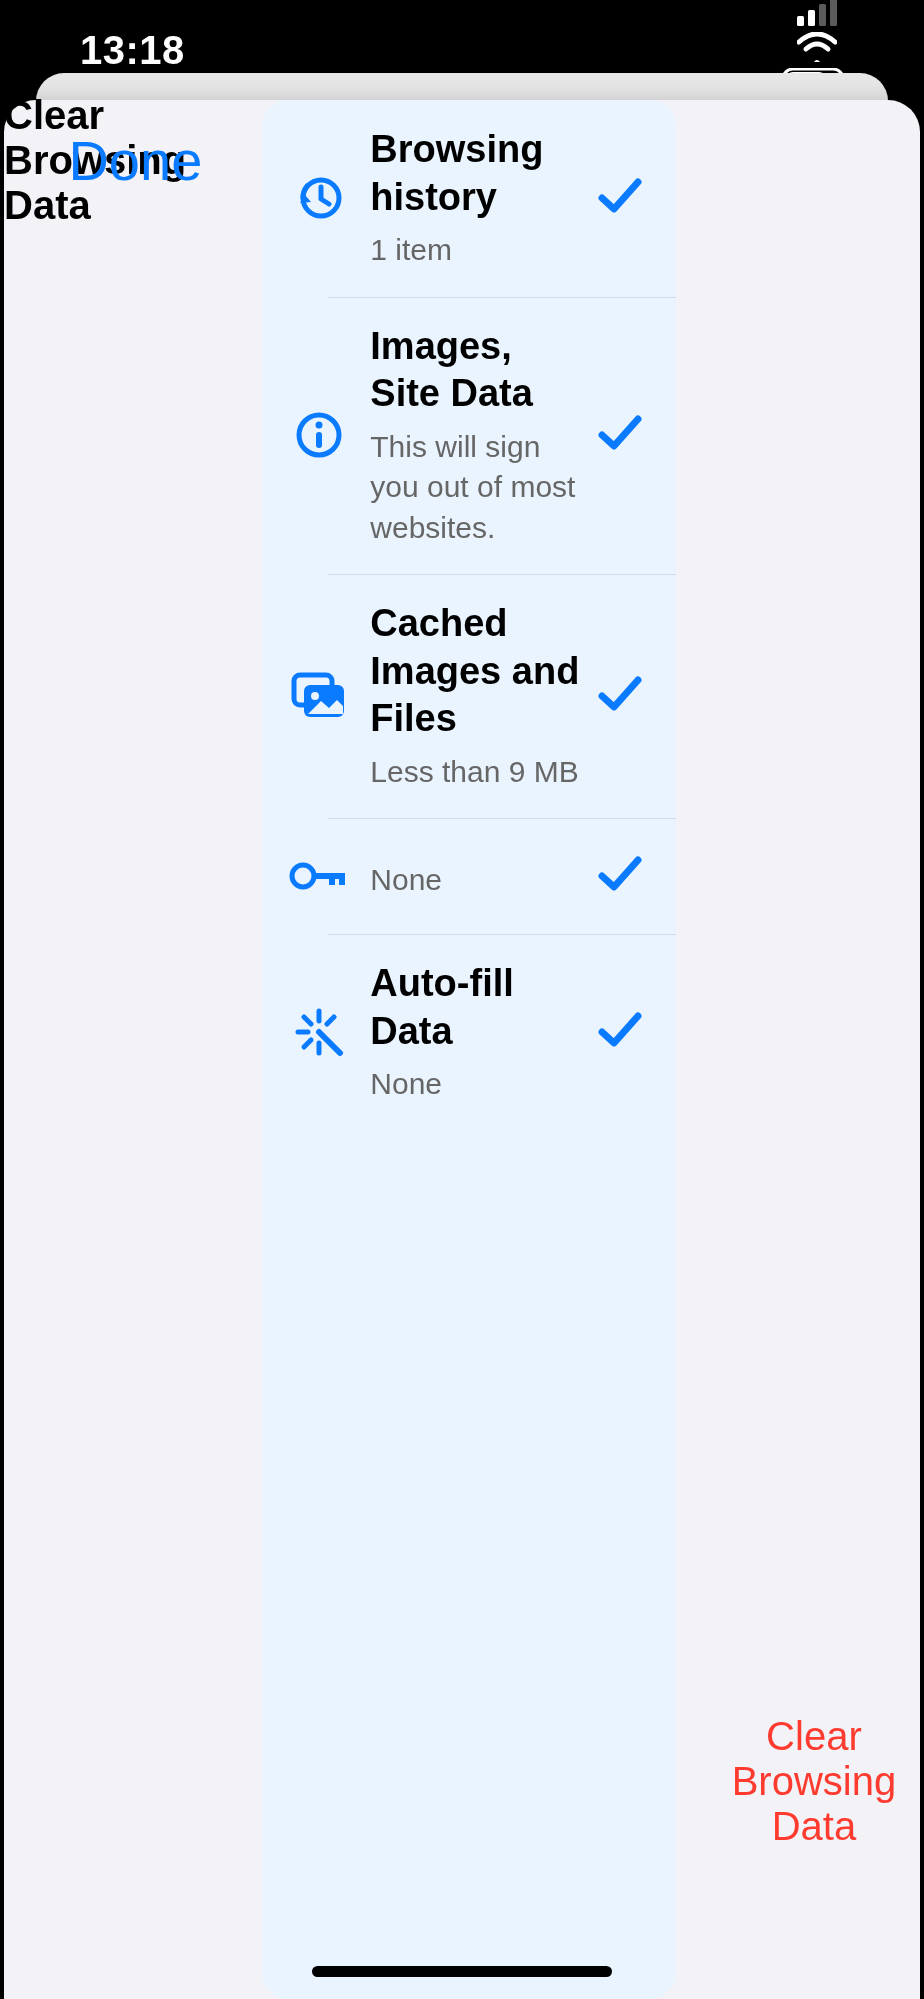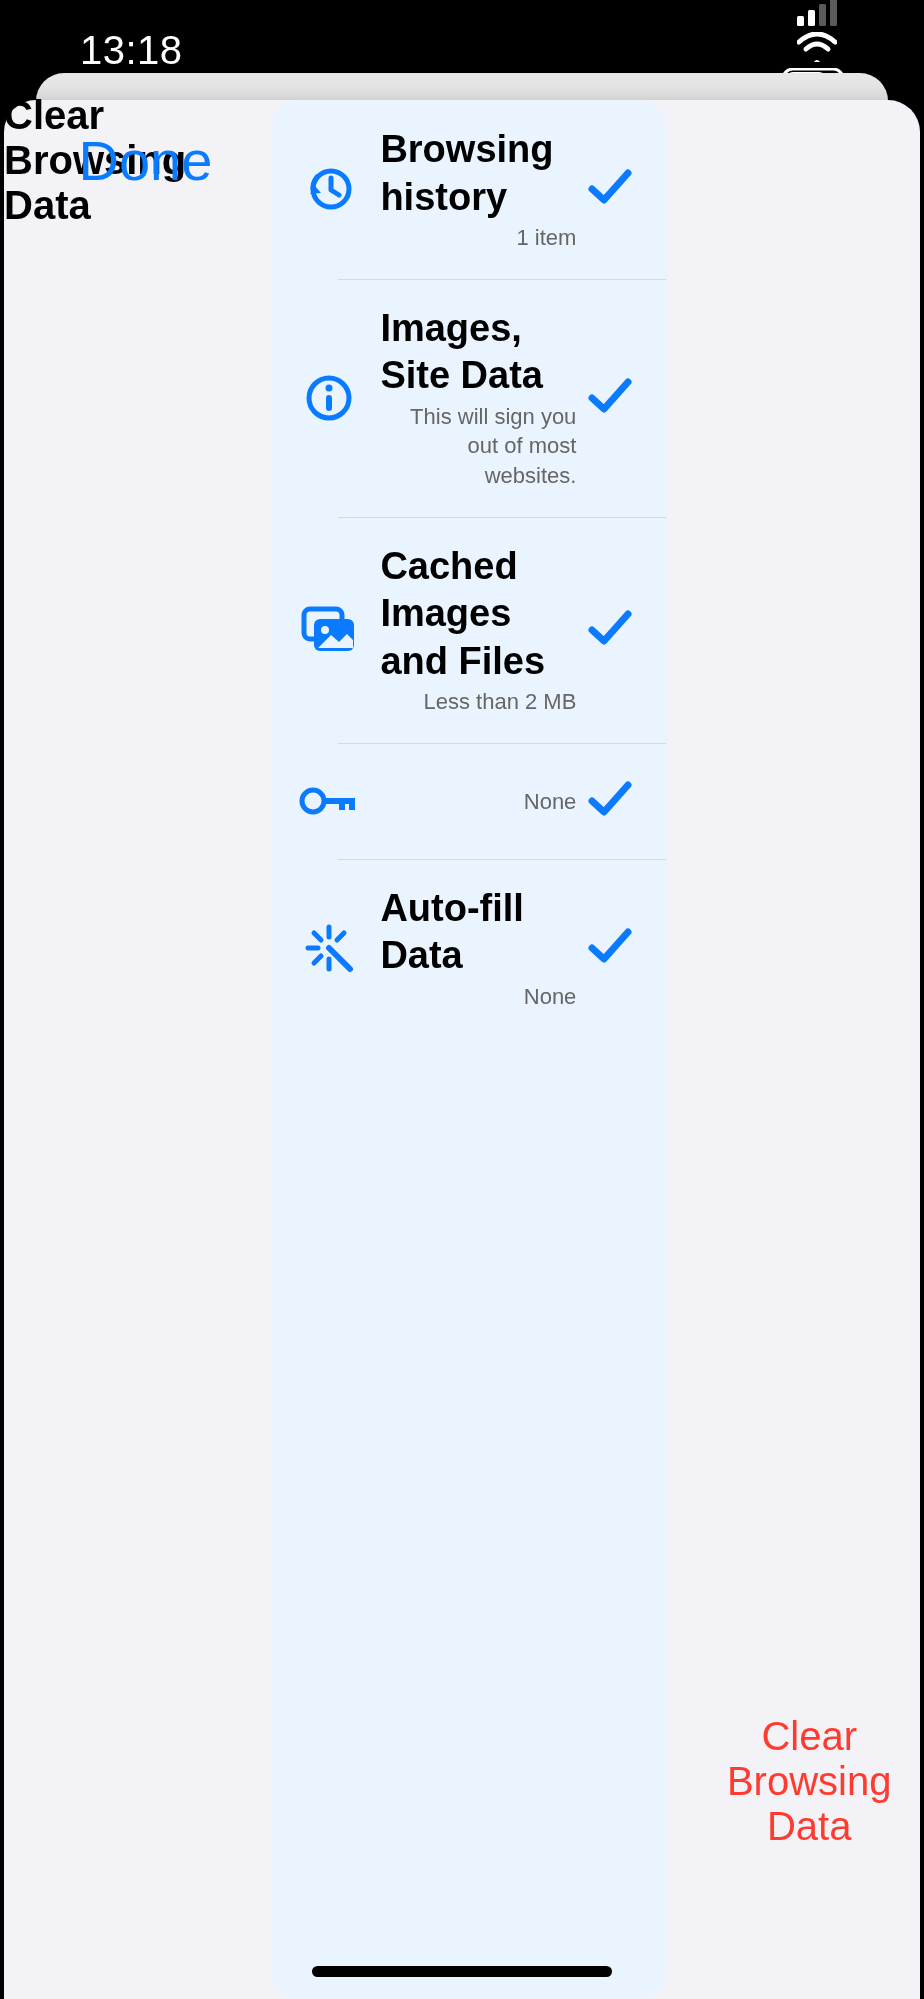--- a/index.html
+++ b/index.html
@@ -23,7 +23,7 @@
     }
     .status-time {
       font-size: 40px;
-      font-weight: 400;
+      font-weight: 700;
       letter-spacing: 0.5px;
     }
     .status-right {

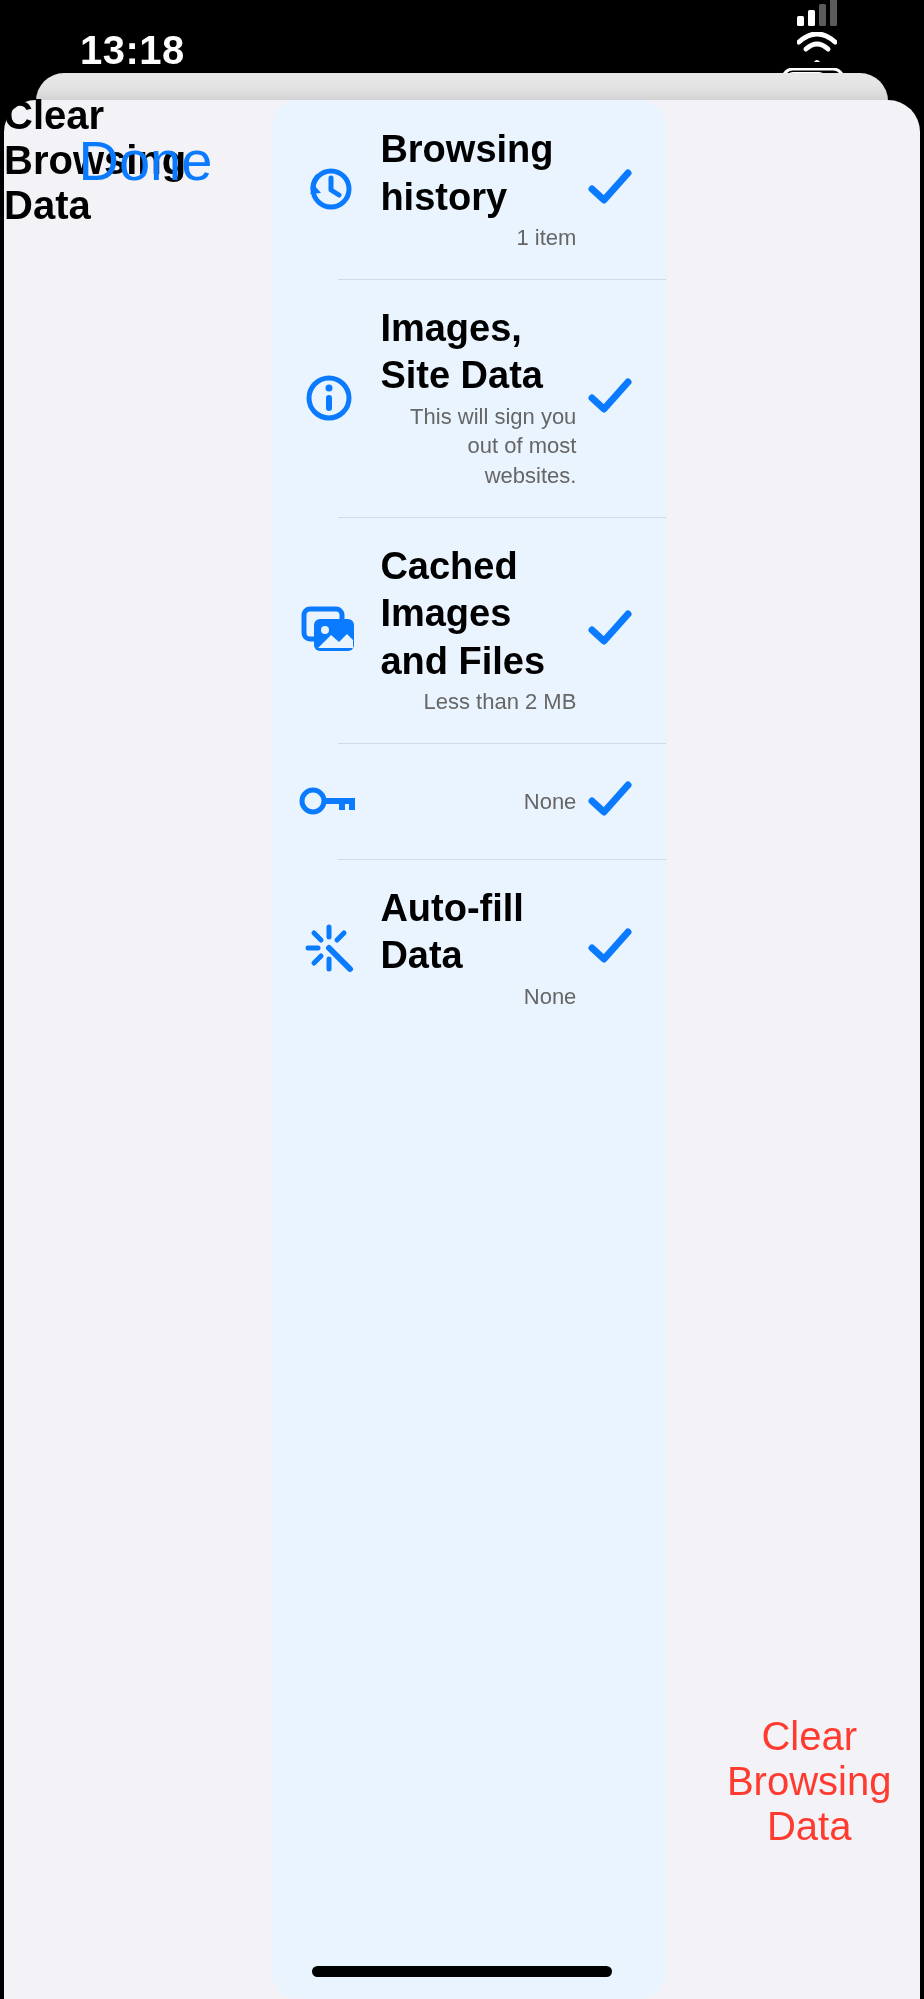--- a/index.html
+++ b/index.html
@@ -156,11 +156,10 @@
       line-height: 1.25;
     }
     .dt-sub {
-      font-size: 22px;
+      font-size: 30px;
       color: #666;
       line-height: 1.35;
-      margin-top: 2px;
-      text-align: right;
+      margin-top: 9px;
     }
     .dt-check {
       color: #0a7aff;

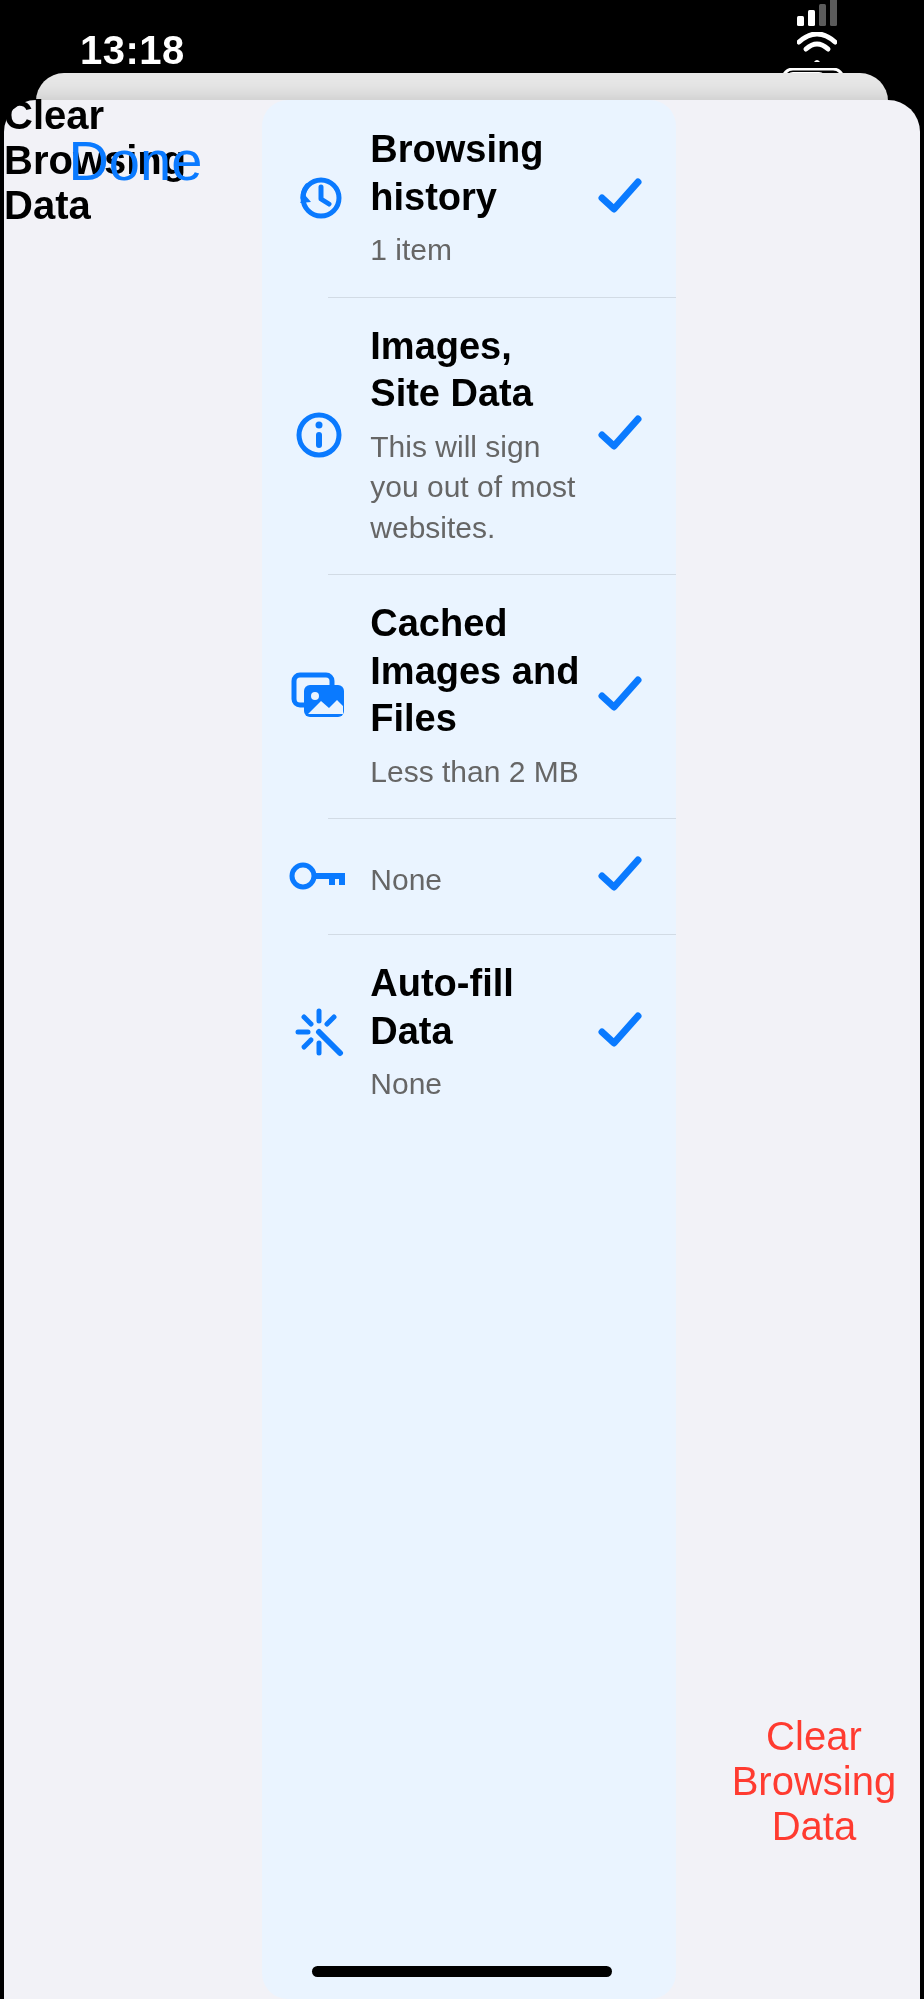--- a/index.html
+++ b/index.html
@@ -293,7 +293,7 @@
         </span>
         <div class="dt-text">
           <div class="dt-title">Cached Images and Files</div>
-          <div class="dt-sub">Less than 2 MB</div>
+          <div class="dt-sub">Less than 9 MB</div>
         </div>
         <span class="dt-check">
           <svg width="44" height="40" viewBox="0 0 44 40">

